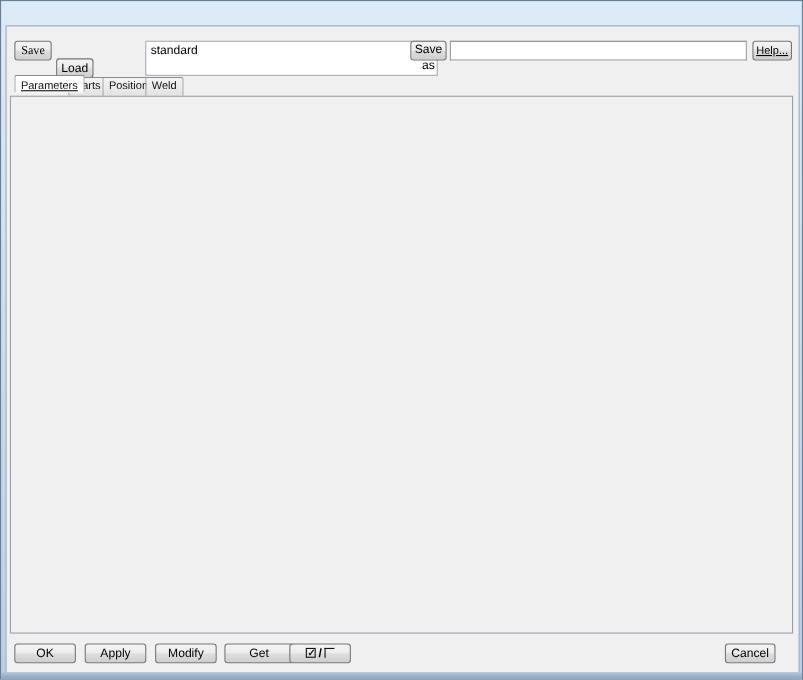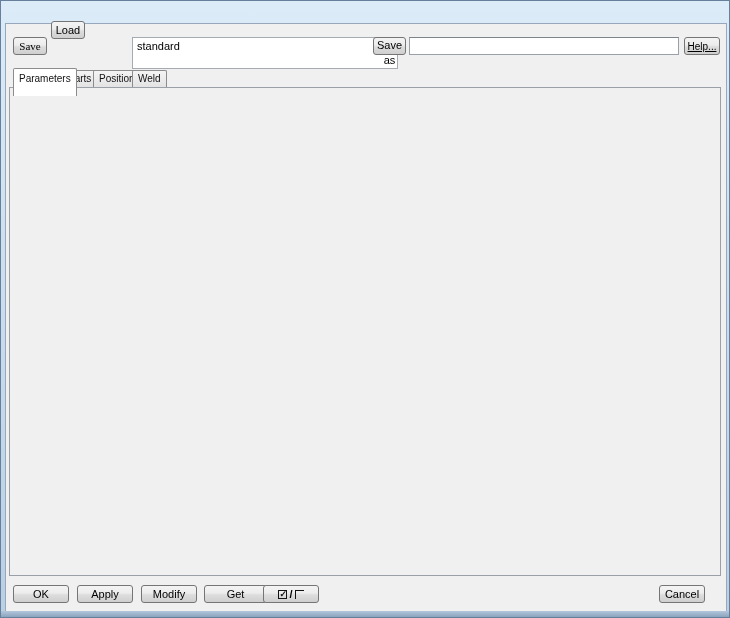--- a/index.html
+++ b/index.html
@@ -86,7 +86,7 @@
   <div class="frame-bottom"></div>
 
   <button class="btn" style="left:12px;top:36px;width:34px;font-family:Liberation Serif, serif;">Save</button>
-  <button class="btn" style="left:50px;top:20px;width:34px;">Load</button>
+  <button class="btn" style="left:50px;top:52px;width:34px;">Load</button>
   <div class="combo" style="left:87px;top:36px;width:266px;height:32px;margin-left:44px;">
     <span>standard</span>
     <span class="darr">▼</span>

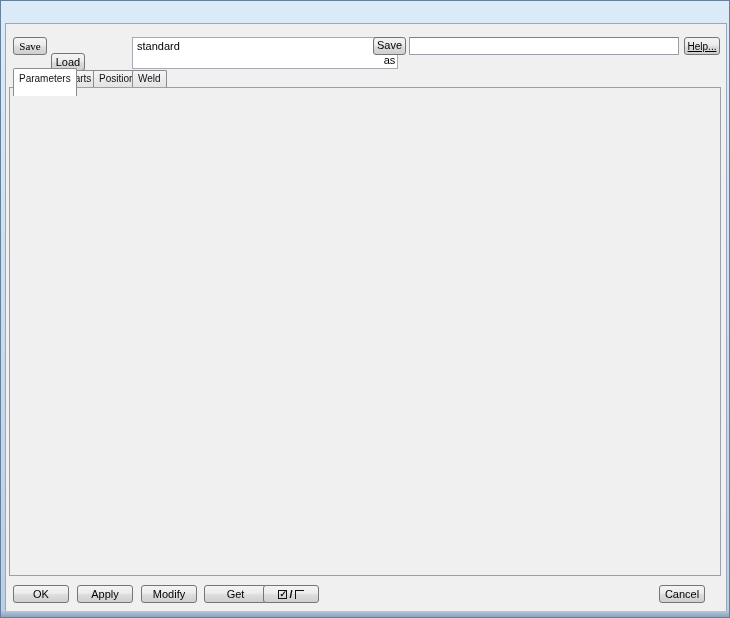--- a/index.html
+++ b/index.html
@@ -57,7 +57,7 @@
   .tab { position:absolute; top:69px; height:18px; background:linear-gradient(#f4f4f4,#e2e2e2);
     border:1px solid #8c8c8c; border-bottom:none; border-radius:2px 2px 0 0;
     font-size:10px; line-height:16px; padding:0 5px; color:#111; }
-  .tab.active { top:67px; height:28px; background:#fff; z-index:3; line-height:19px; }
+  .tab.active { top:67px; height:16px; background:#fff; z-index:3; line-height:19px;text-decoration:underline; }
   .tabpanel { position:absolute; left:8px; top:86px; width:712px; height:489px;
     background:#f0f0f0; border:1px solid #9b9fa8; z-index:1; }
 

